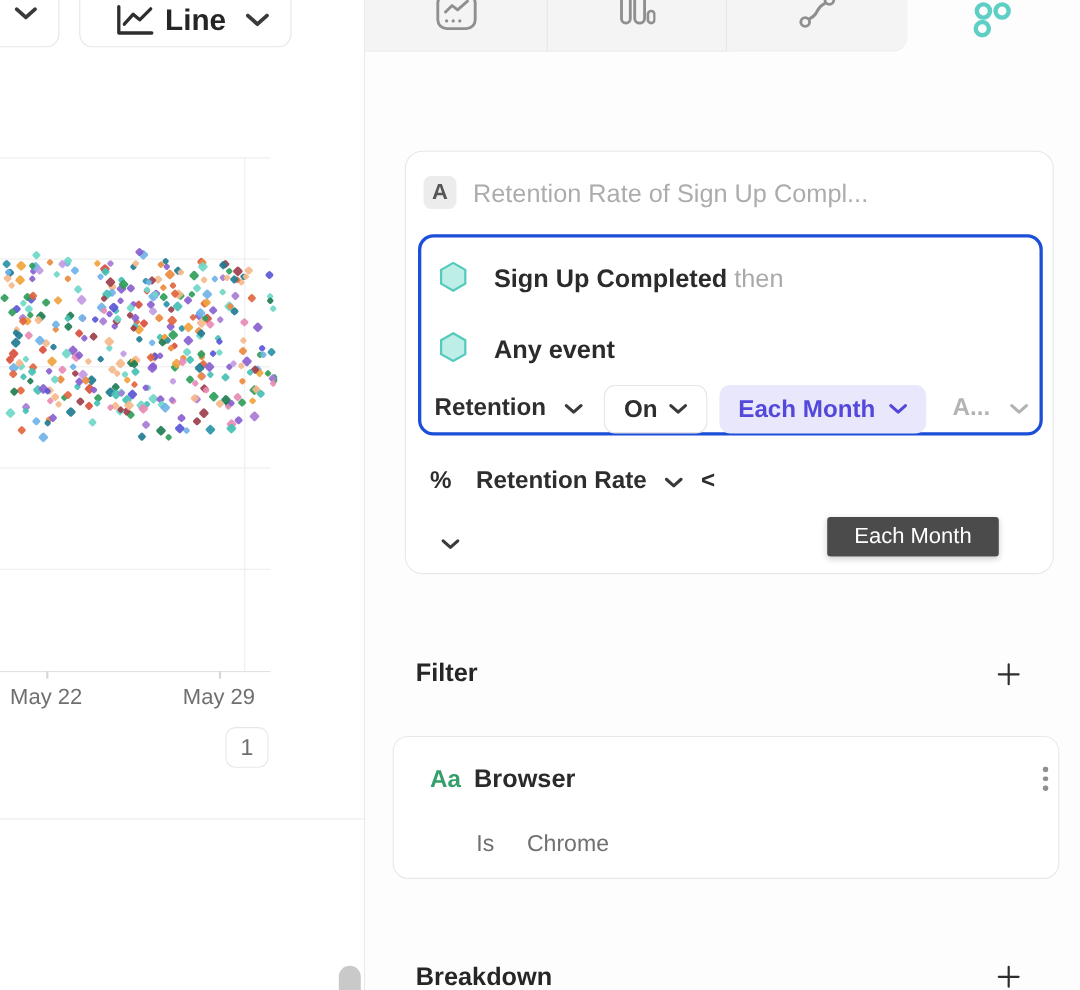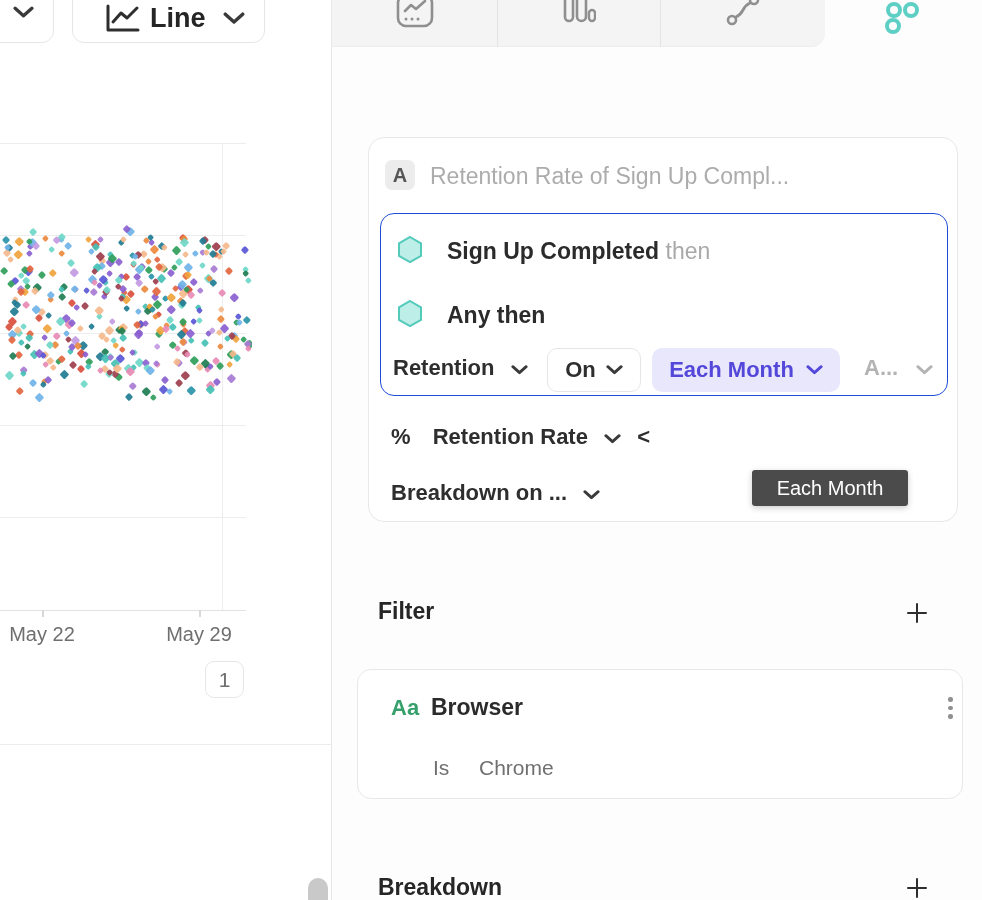--- a/index.html
+++ b/index.html
@@ -37,7 +37,7 @@
   .donut{position:absolute;width:8px;height:8px;border:4px solid #5ecfc4;border-radius:50%;}
 
   .card{position:absolute;background:#fff;border:1px solid #e8e8e8;border-radius:16px;box-sizing:border-box;}
-  .inner-card{position:absolute;background:#fff;border:1px solid #1d4ed8;border-radius:14px;box-sizing:border-box;}
+  .inner-card{position:absolute;background:#fff;border:3px solid #1d4ed8;border-radius:14px;box-sizing:border-box;}
   .badge-a{position:absolute;width:30px;height:30px;background:#ececec;border-radius:7px;
            display:flex;align-items:center;justify-content:center;font-size:20px;font-weight:700;color:#565656;}
   .card-title{position:absolute;font-size:23px;color:#acacac;white-space:nowrap;}

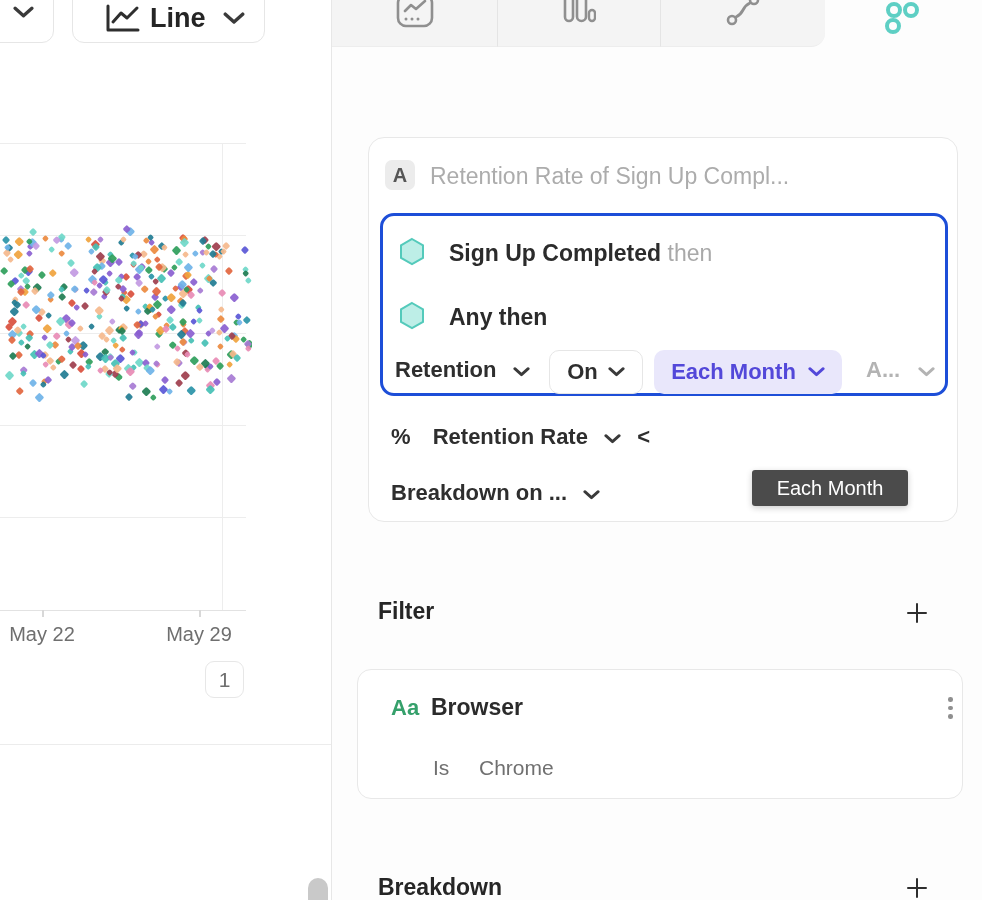--- a/index.html
+++ b/index.html
@@ -531,7 +531,7 @@
           <path d="M15 2l11 6.3v12.6L15 27.2 4 20.9V8.3z" fill="#bdeee7" stroke="#54cabb" stroke-width="2"></path>
         </svg>
         <div class="event-label" style="left:66px;top:88px;">
-          <span>Any then</span>
+          <span>Any event</span>
           <span class="muted"></span>
         </div>
 

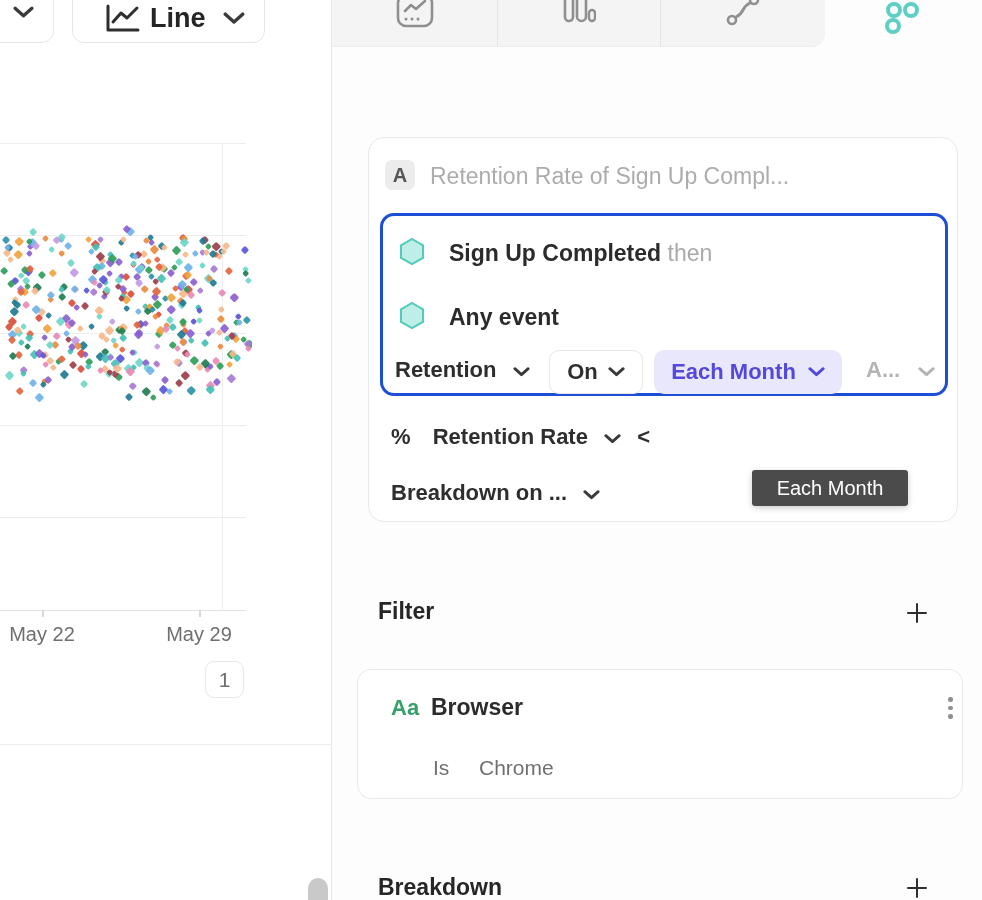--- a/index.html
+++ b/index.html
@@ -571,7 +571,6 @@
       </div>
 
       <div class="row-text" style="left:22px;top:342px;">
-        <span>Breakdown on ...</span>
         <svg class="chev" style="margin-left:10px;" width="17" height="10" viewBox="0 0 10 6">
           <path d="M1 1l4 3.6L9 1" stroke="#3a3a3a" stroke-width="1.7" fill="none" stroke-linecap="round" stroke-linejoin="round"></path>
         </svg>

